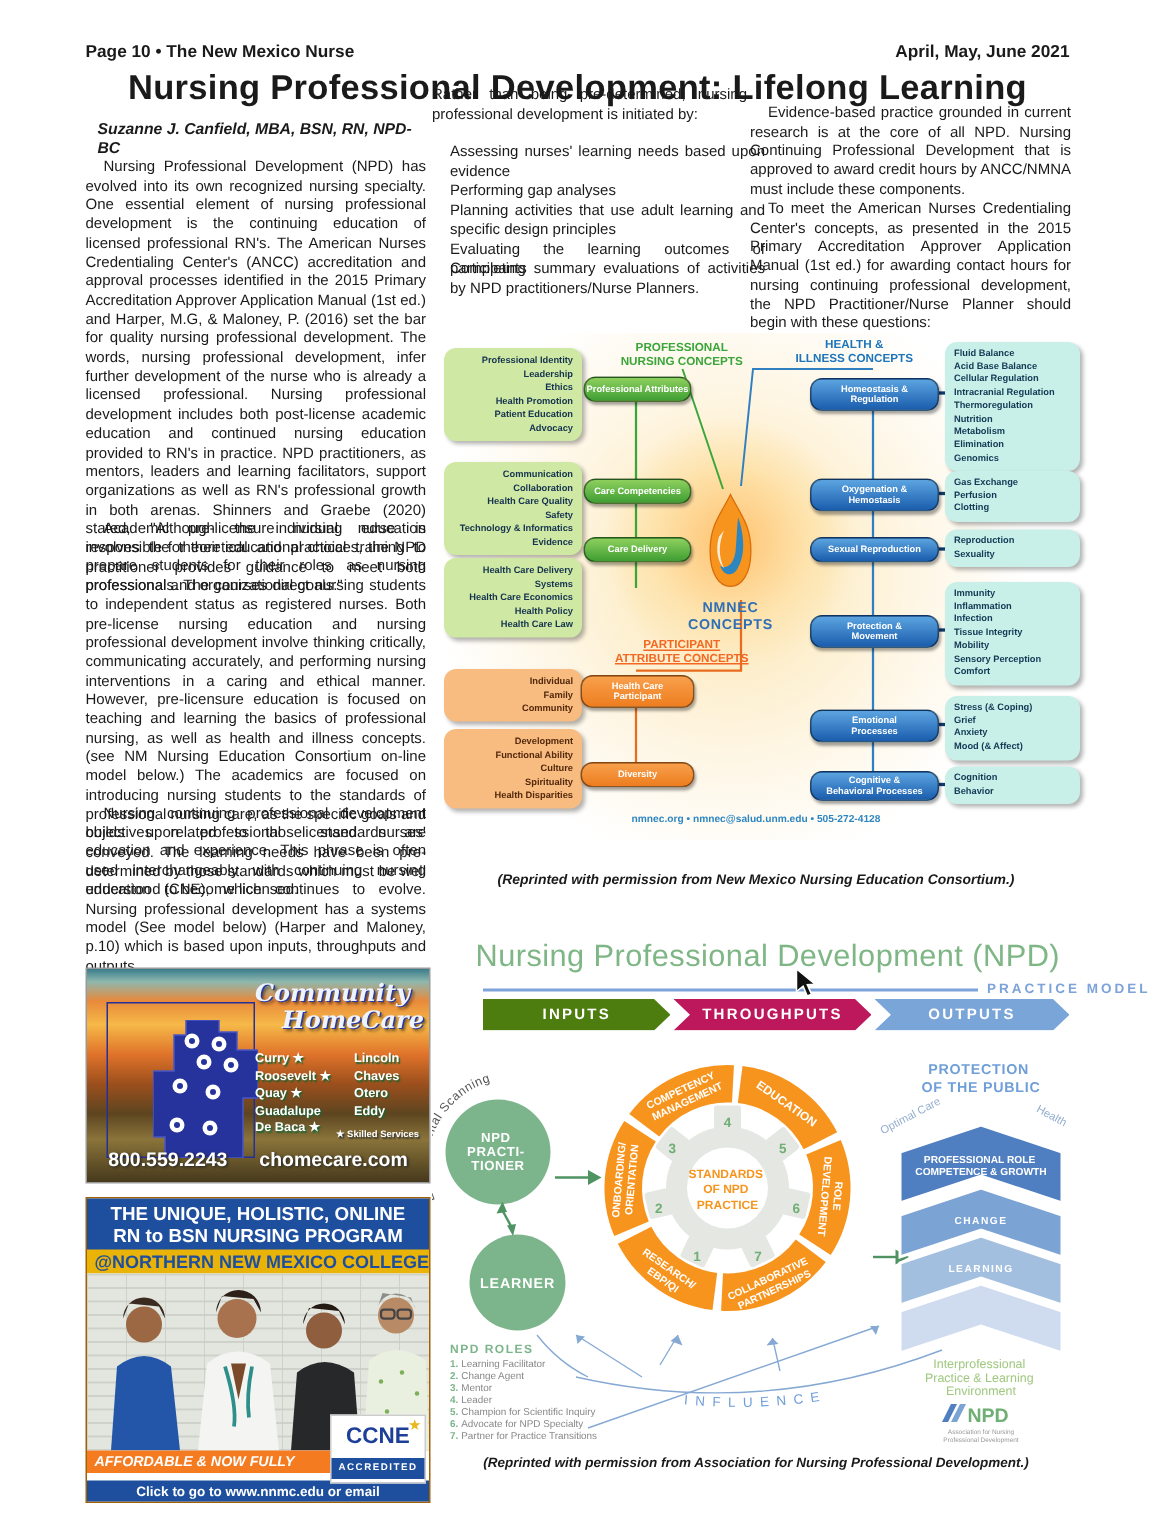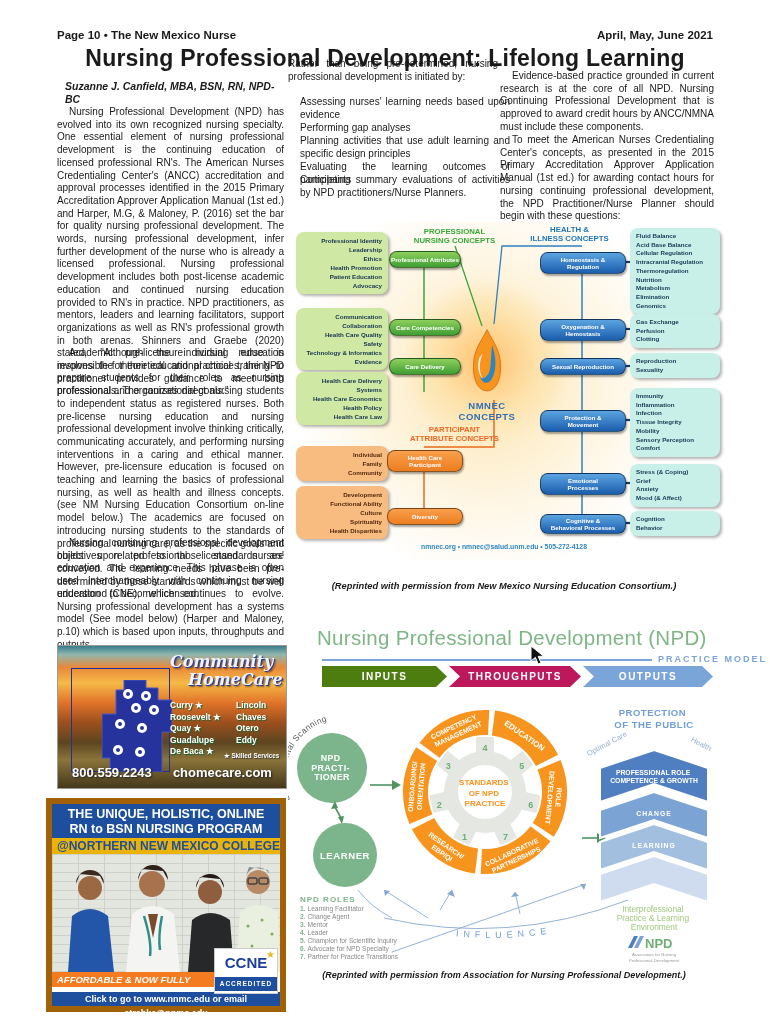--- a/index.html
+++ b/index.html
@@ -96,7 +96,7 @@
 NURSING CONCEPTS</div>
     <div class="abs dg-hdr" style="left:215px;top:3px;width:125px;color:#1c75bc;">HEALTH &amp;
 ILLNESS CONCEPTS</div>
-    <div class="abs dg-hdr" style="left:95px;top:203px;width:135px;color:#f26822;">PARTICIPANT
+    <div class="abs dg-hdr" style="left:95px;top:203px;width:135px;color:#f26822;text-decoration:underline;">PARTICIPANT
 ATTRIBUTE CONCEPTS</div>
 
     <svg class="abs" style="left:178px;top:104px;" width="34" height="72" viewBox="0 0 40 80">

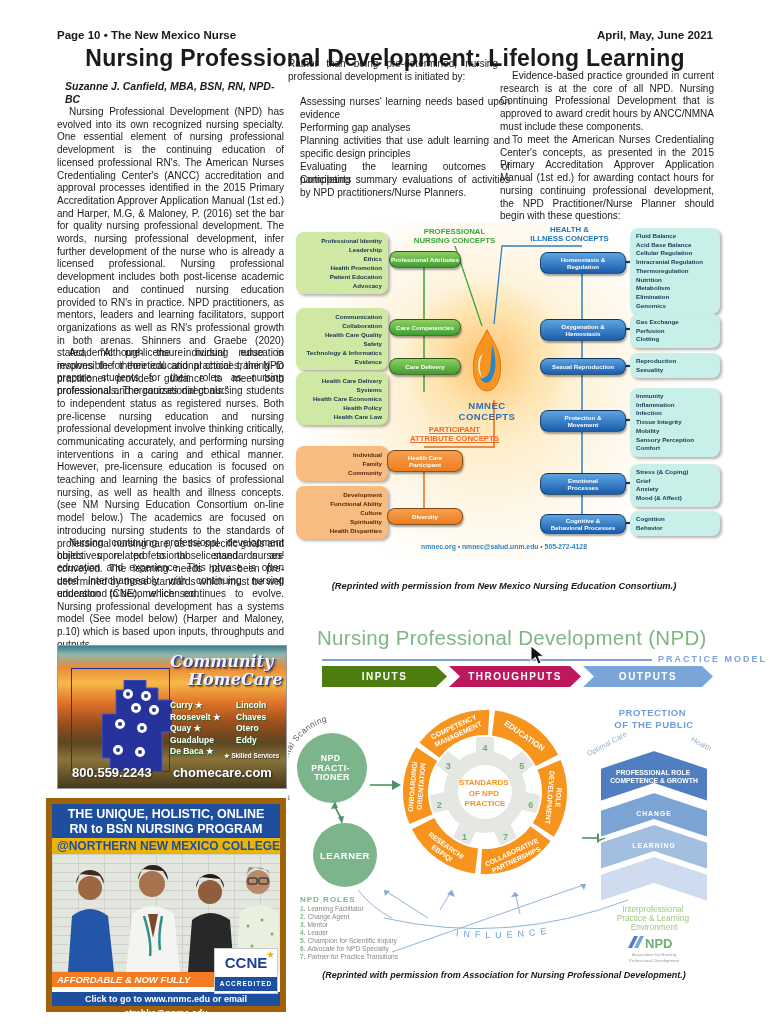--- a/index.html
+++ b/index.html
@@ -395,7 +395,7 @@
     </div>
   </div>
 
-  <div class="abs" style="left:46px;top:798px;width:228px;height:202px;border:6px solid #a16207;text-decoration:underline;">
+  <div class="abs" style="left:57px;top:798px;width:228px;height:202px;border:1px solid #a16207;text-decoration:underline;">
     <div class="abs ad2-banner" style="left:0;top:0;width:228px;height:34px;">
       <div>THE UNIQUE, HOLISTIC, ONLINE</div>
       <div>RN to BSN NURSING PROGRAM</div>

